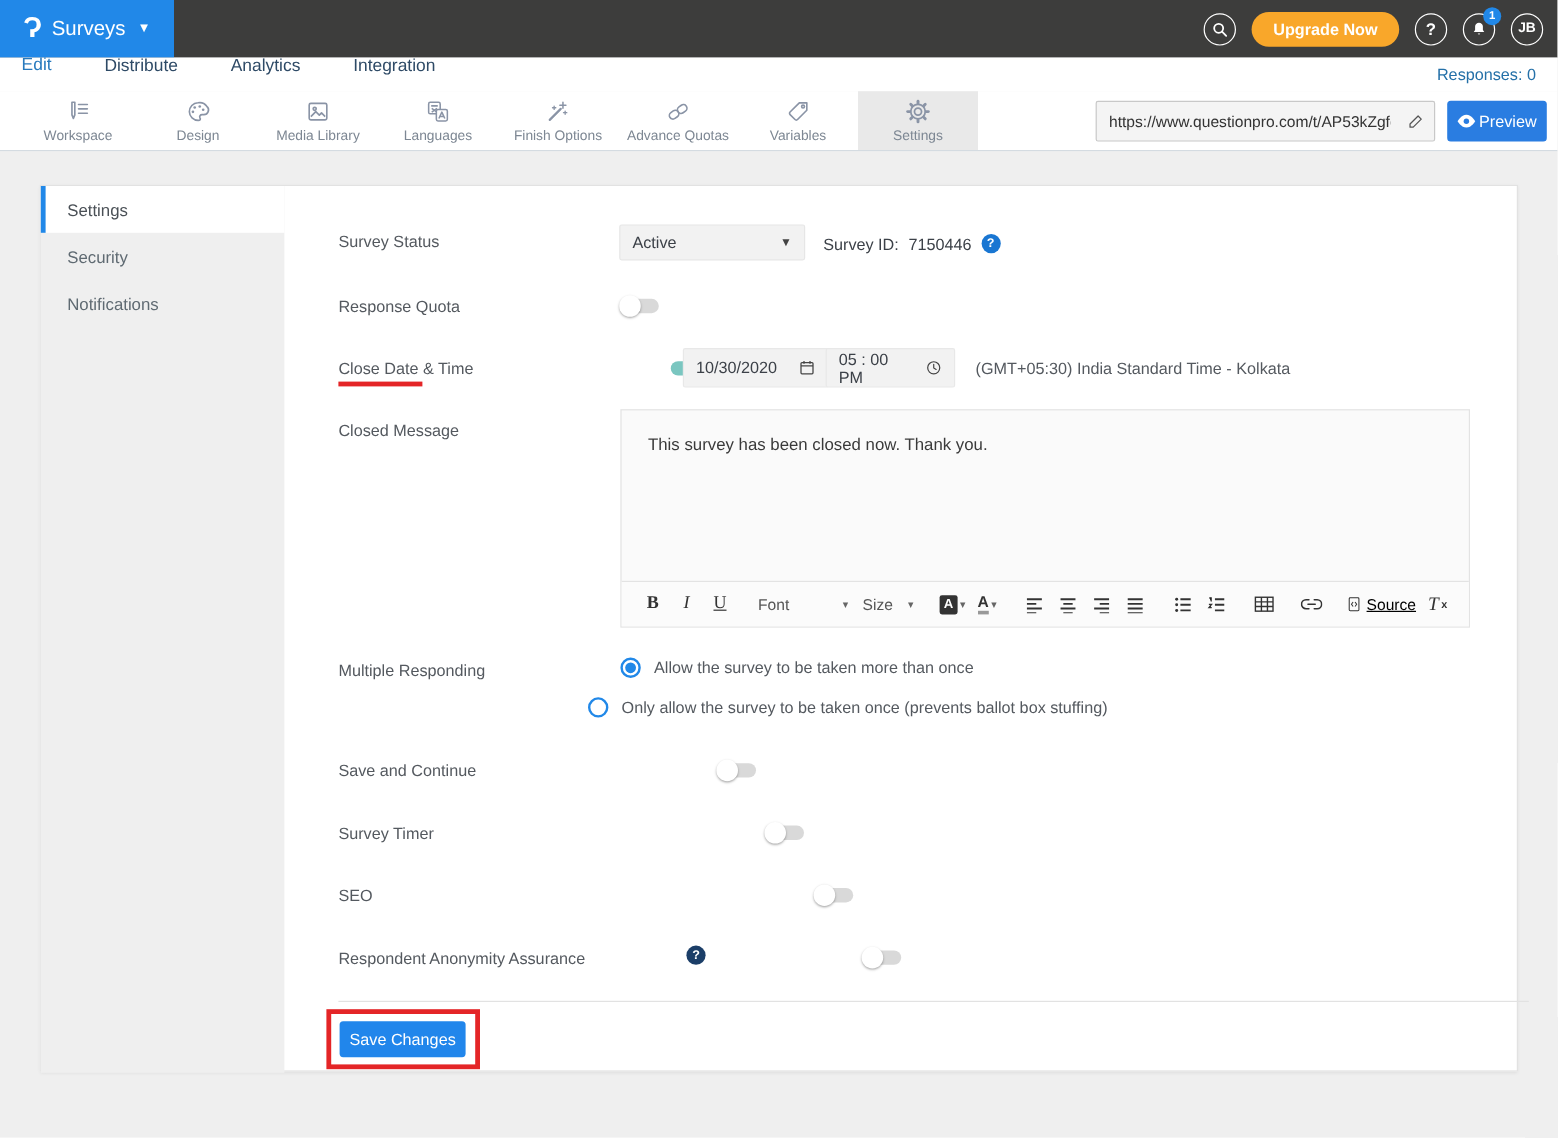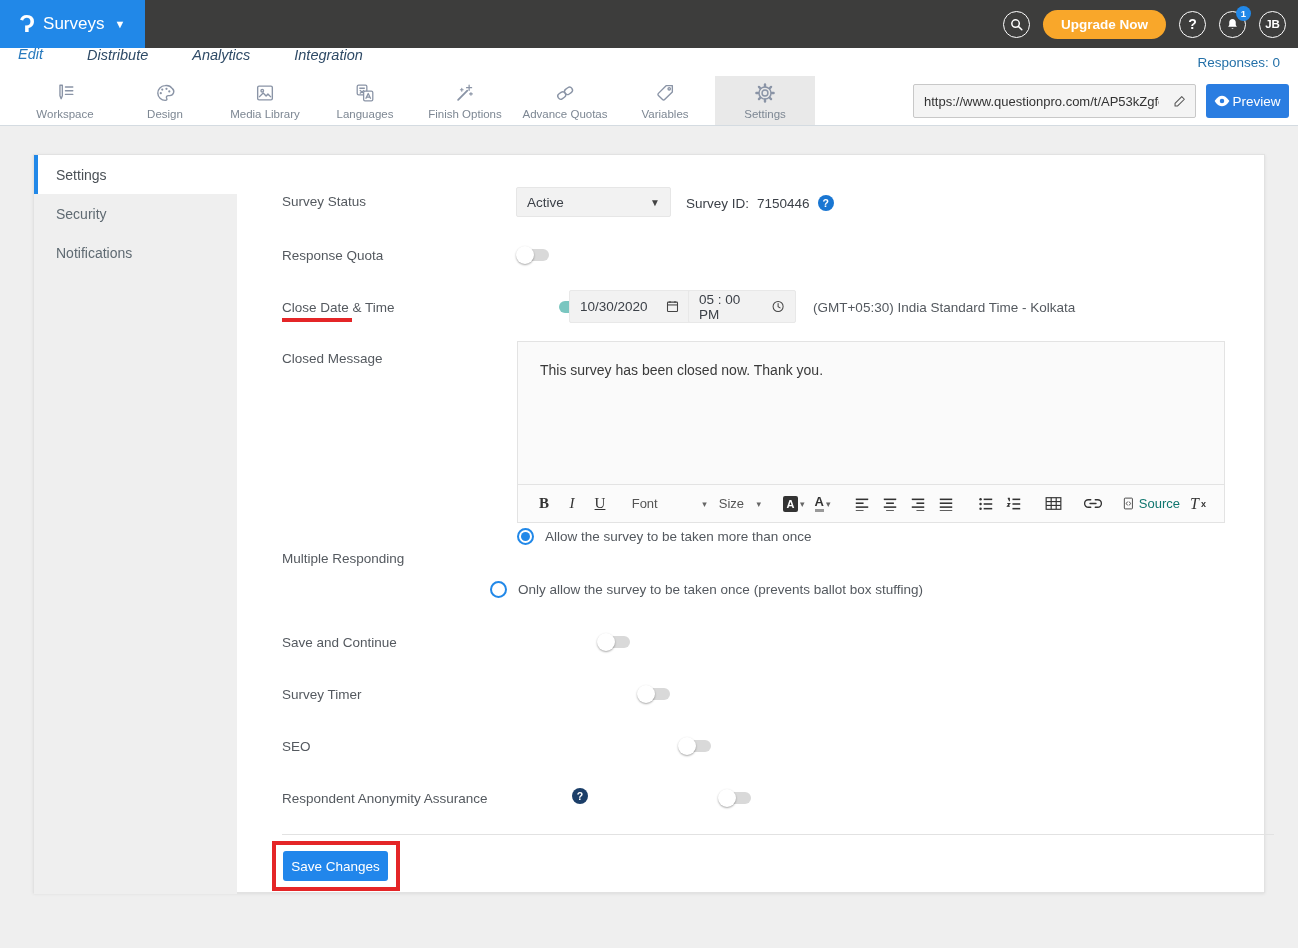--- a/index.html
+++ b/index.html
@@ -24,7 +24,7 @@
 
   
   .tabbar { position:absolute; top:48px; left:0; width:1298px; height:28px; background:#fff; display:flex; align-items:center; padding:0 18px; }
-  .tab { font-size:14.5px; color:#2e4a66; margin-right:44px; cursor:pointer; padding-bottom:15px;font-style:italic; }
+  .tab { font-size:14.5px; color:#2e4a66; margin-right:44px; cursor:pointer; padding-bottom:15px; }
   .tab.active { color:#2779bd; border-bottom:2px solid #2779bd; }
   .responses { margin-left:auto; font-size:13.5px; color:#2470a8; }
 

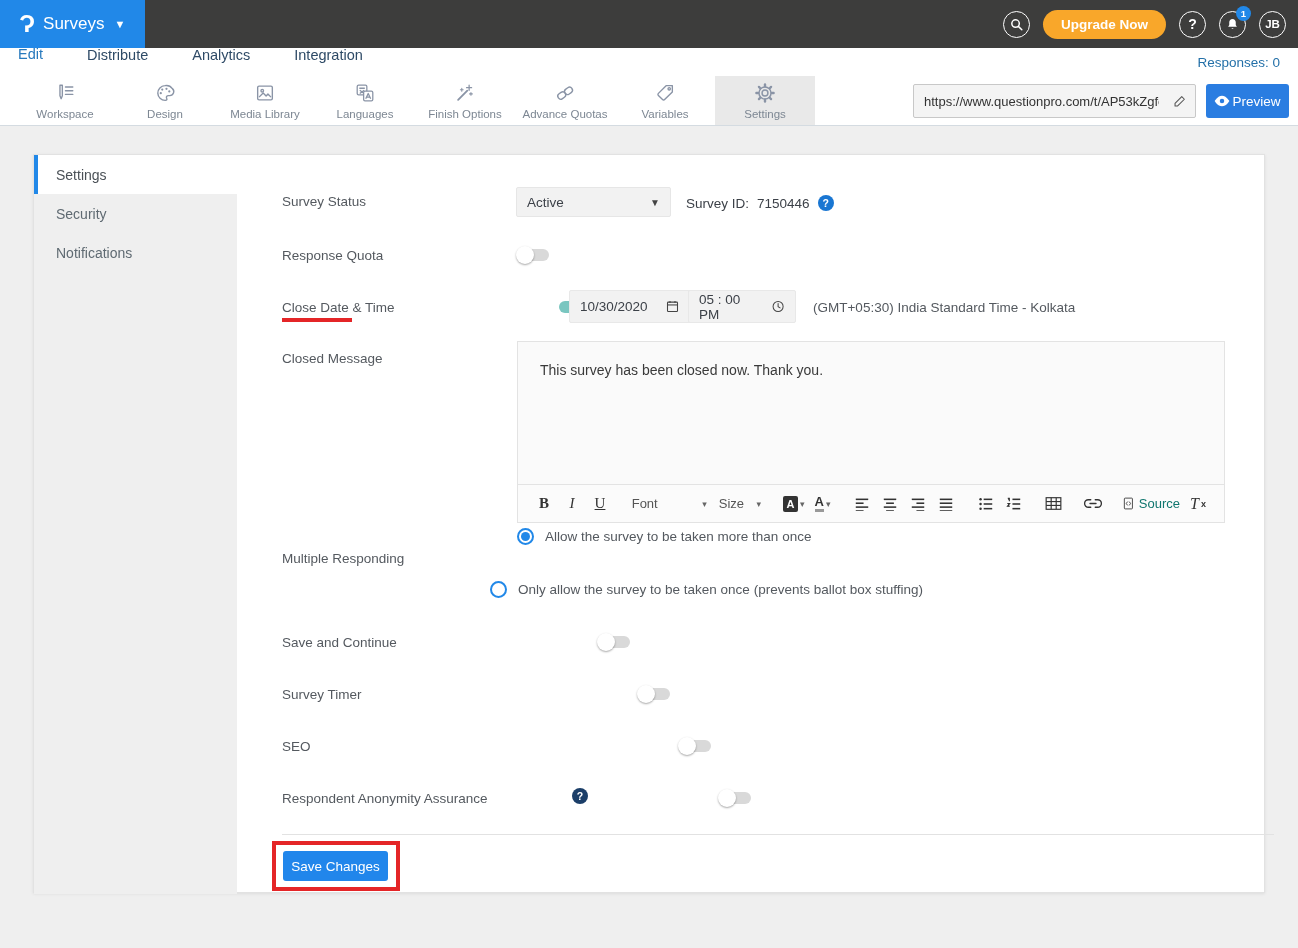--- a/index.html
+++ b/index.html
@@ -424,7 +424,7 @@
               <path d="M8.5 8.5L6 12l2.5 3.5M11.5 8.5L14 12l-2.5 3.5"></path>
             </g>
           </svg>
-        <span style="font-size:13px;color:#0f766e;">Source</span>
+        <span style="font-size:13px;color:#000000;text-decoration:underline;">Source</span>
       </span>
       <span class="ed-btn">
           <i class="serif" style="font-size:16px;">T</i>

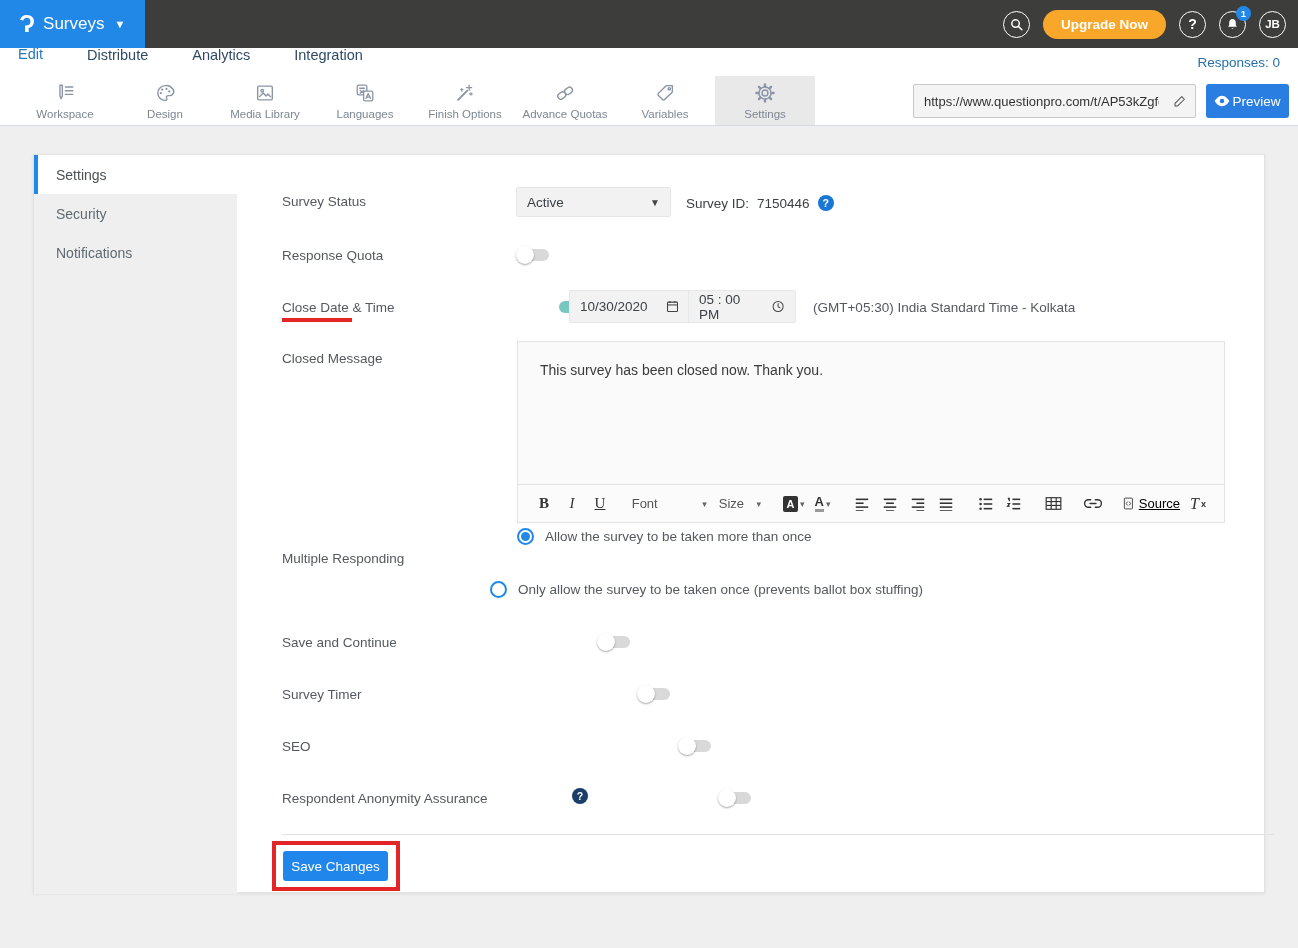--- a/index.html
+++ b/index.html
@@ -435,7 +435,7 @@
 
   
   <span class="form-label" style="top:396px;">Multiple Responding</span>
-  <div class="radio-row" style="left:483px; top:373px;">
+  <div class="radio-row" style="left:483px; top:393px;">
     <span class="radio checked"></span>
     <span class="radio-label">Allow the survey to be taken more than once</span>
   </div>

